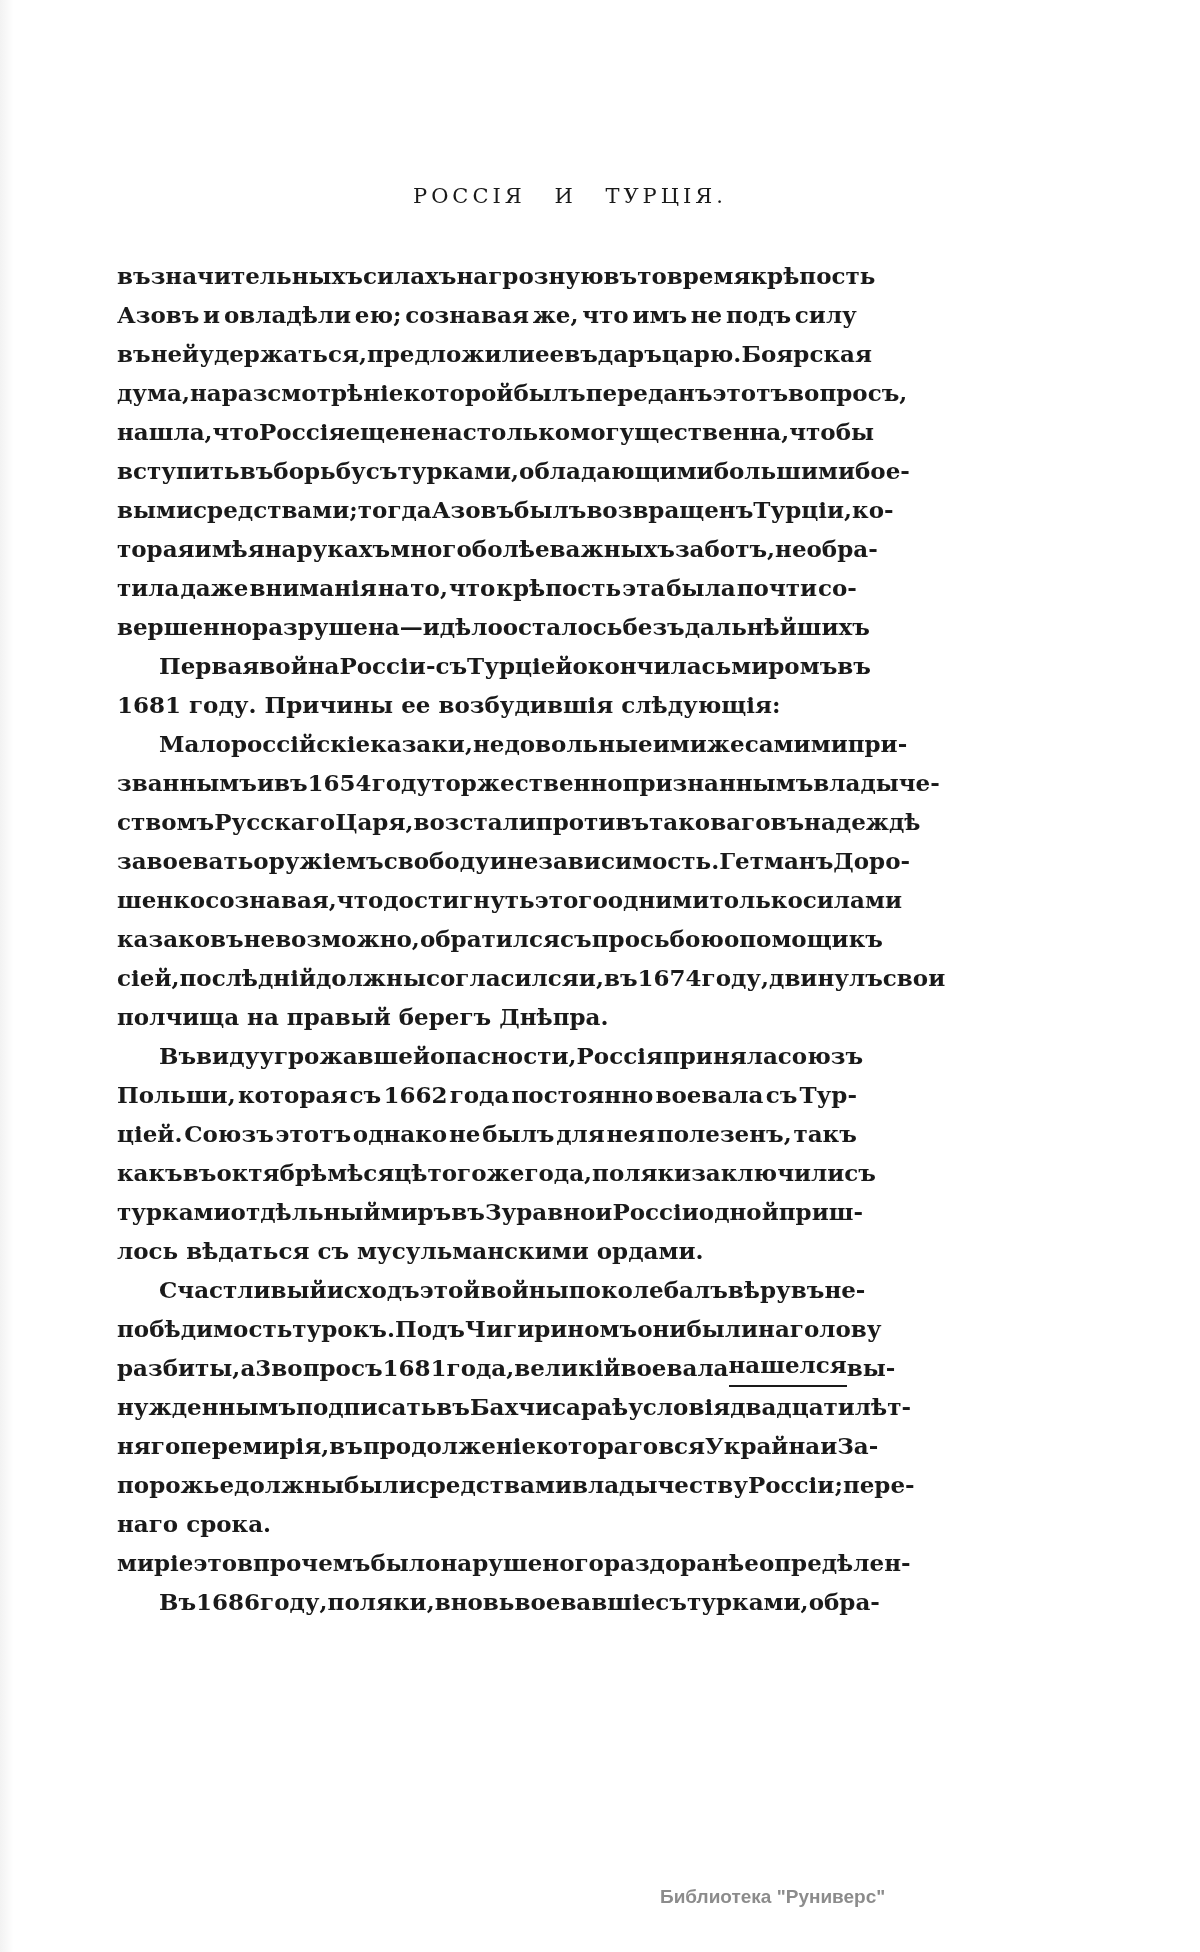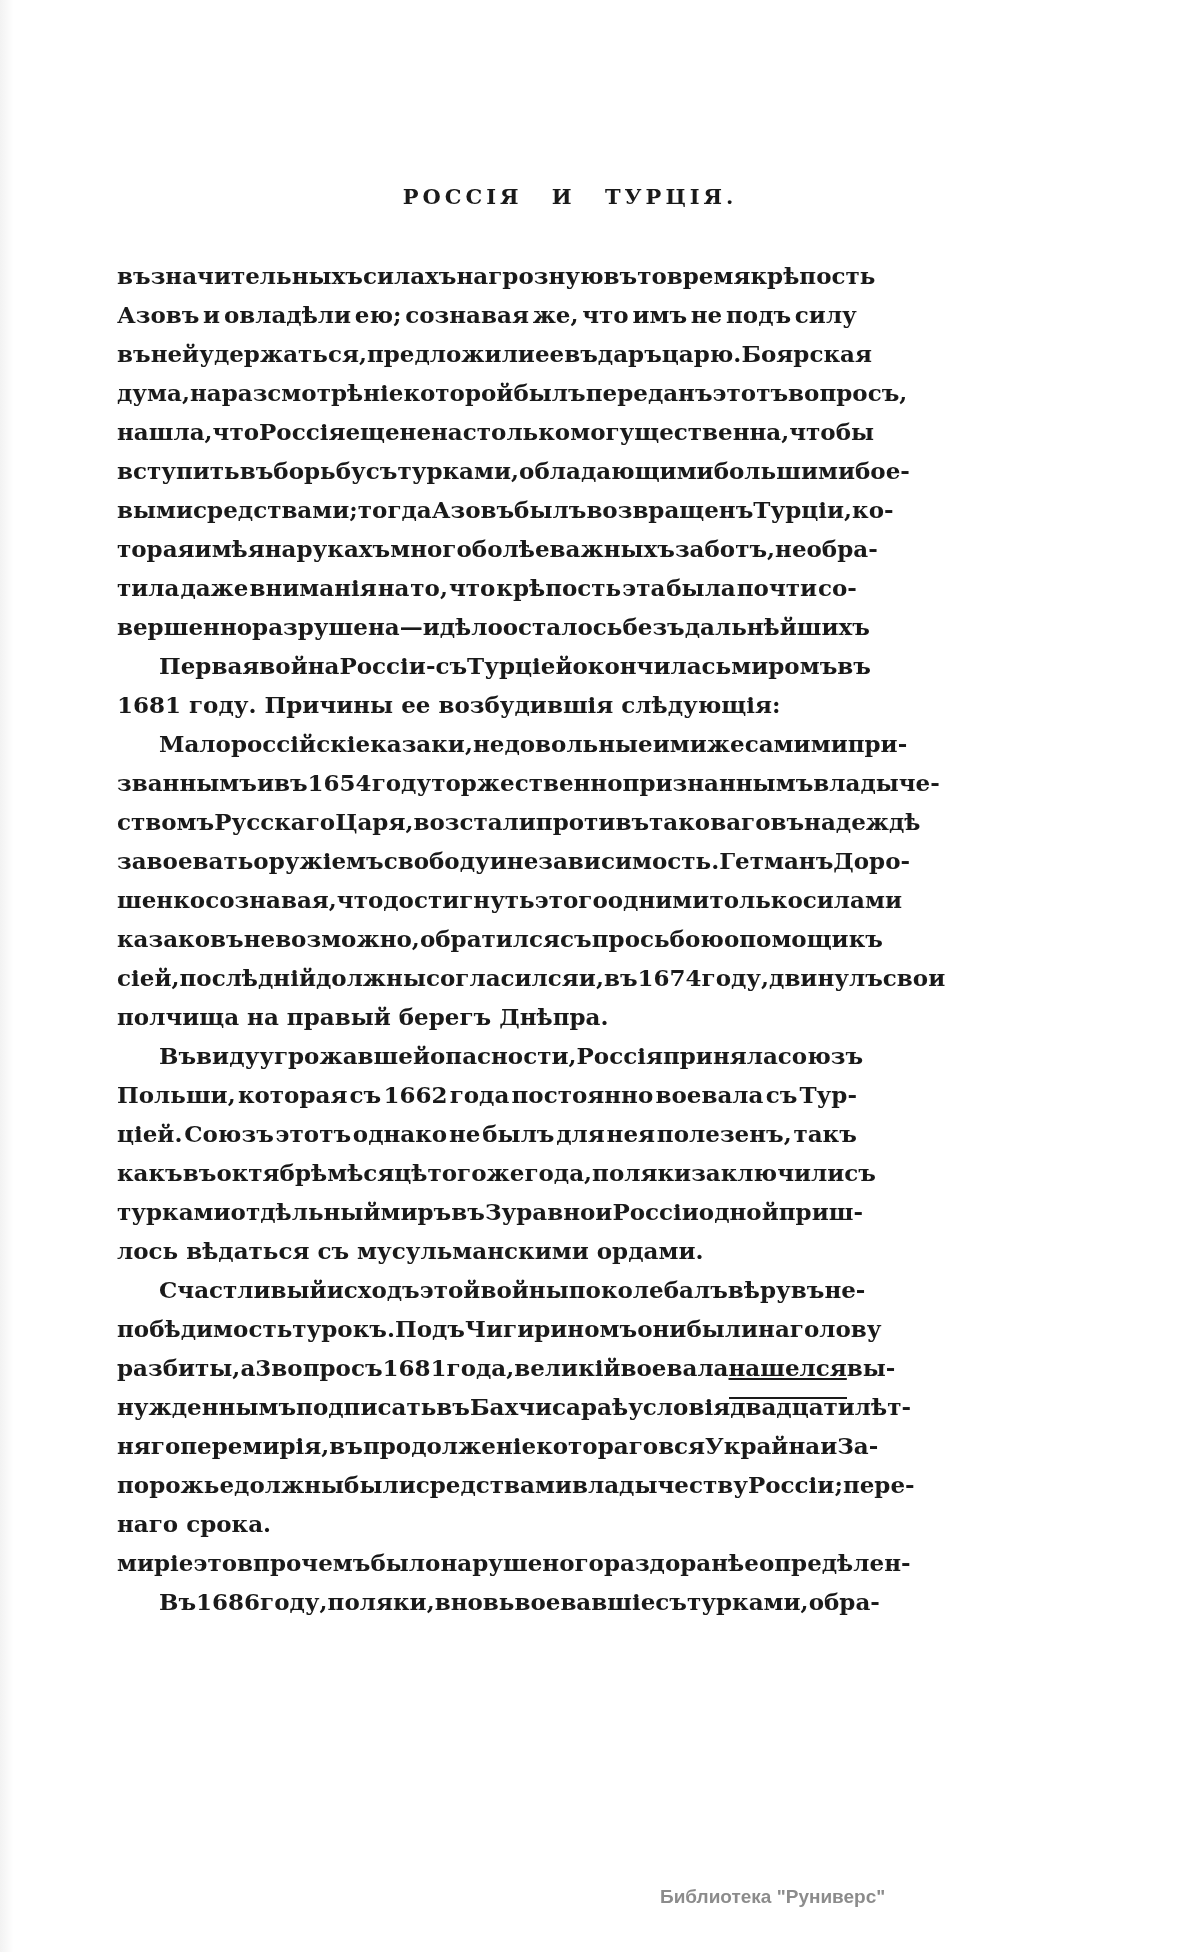--- a/index.html
+++ b/index.html
@@ -26,7 +26,7 @@
     width: 420px;
     text-align: center;
     font-size: 21px;
-    font-weight: bold;
+    font-weight: normal;
     letter-spacing: 4px;
     word-spacing: 18px;
     white-space: nowrap;

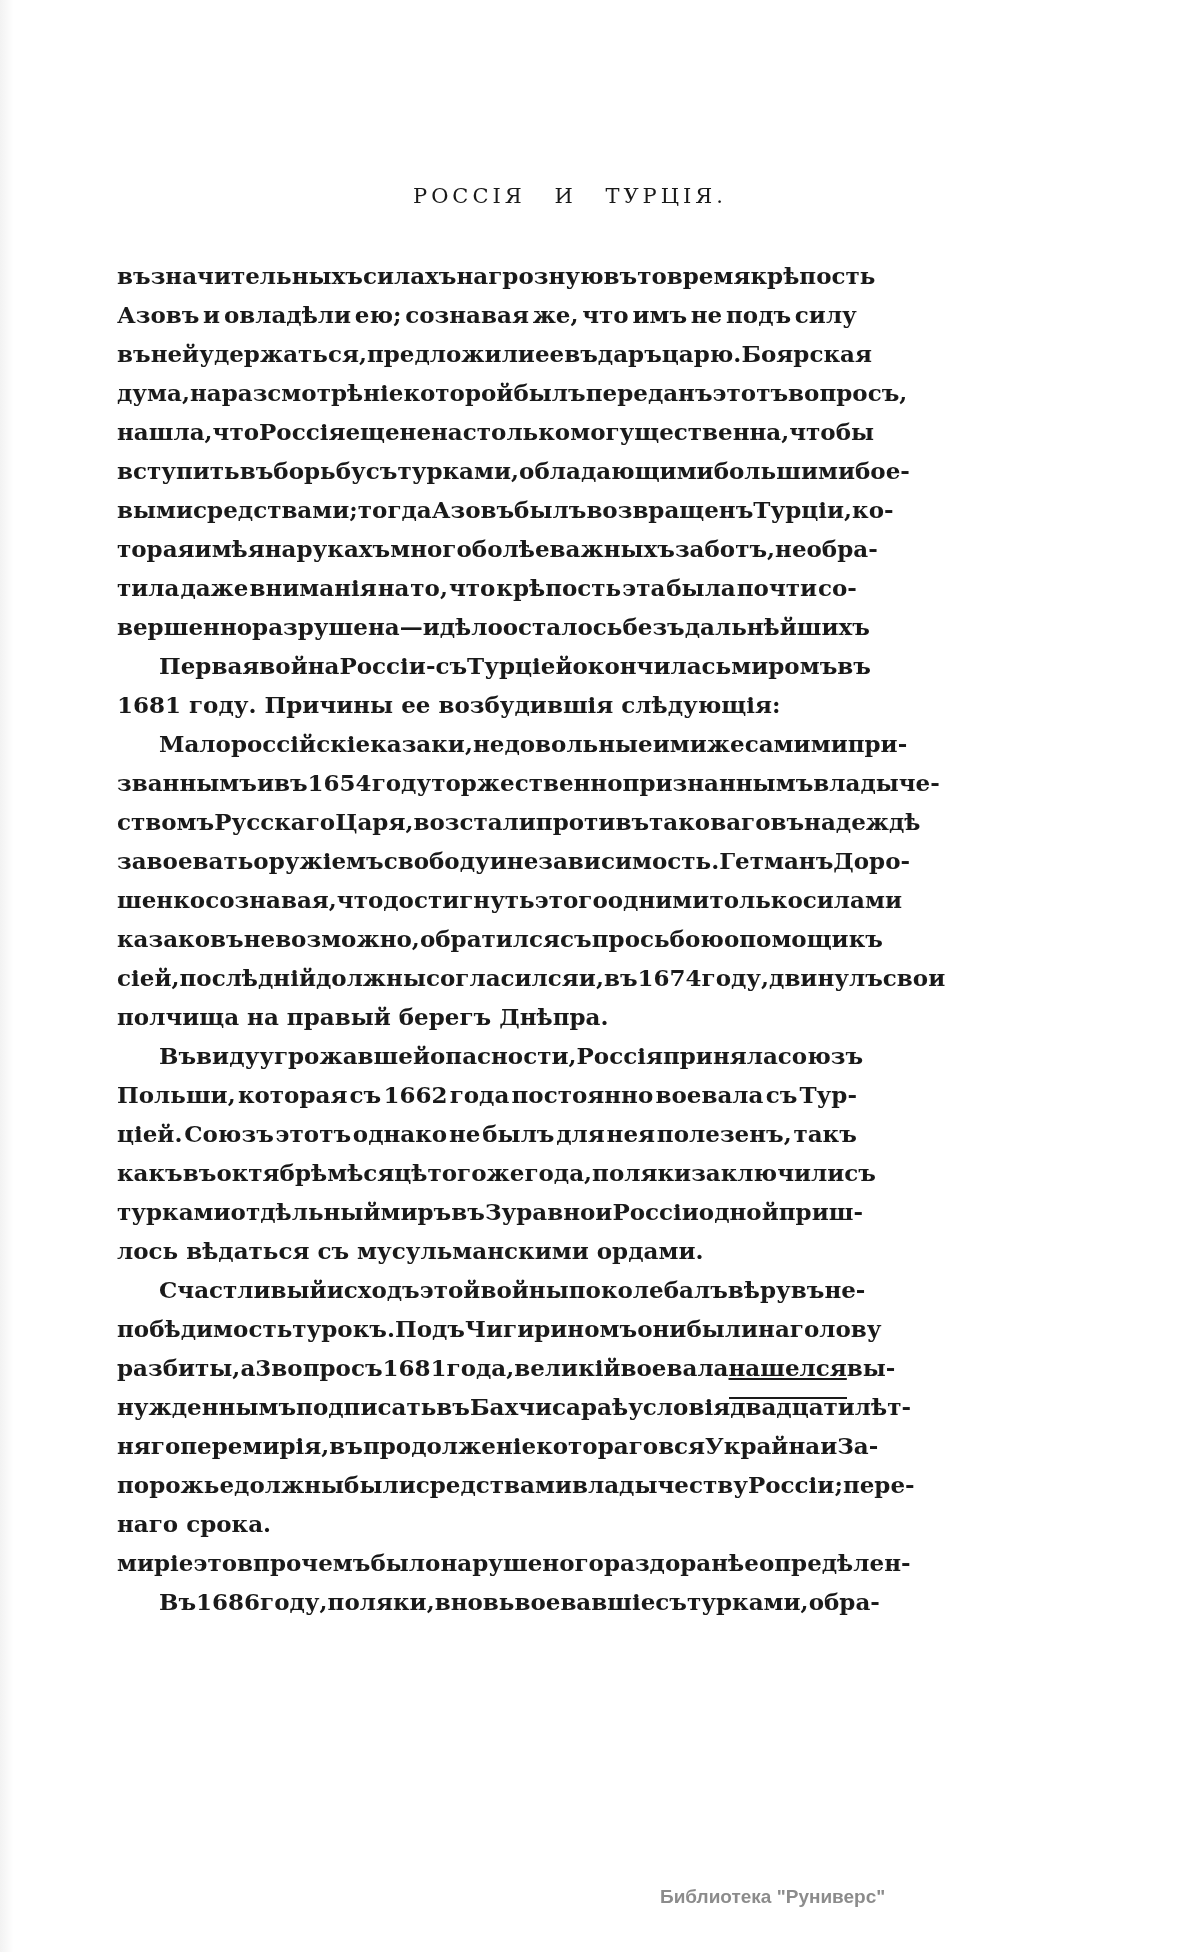--- a/index.html
+++ b/index.html
@@ -44,7 +44,7 @@
     display: flex;
     justify-content: space-between;
     height: 39px;
-    align-items: flex-start;
+    align-items: flex-end;
     white-space: pre;
   }
   .line.indent { padding-left: 42px; }

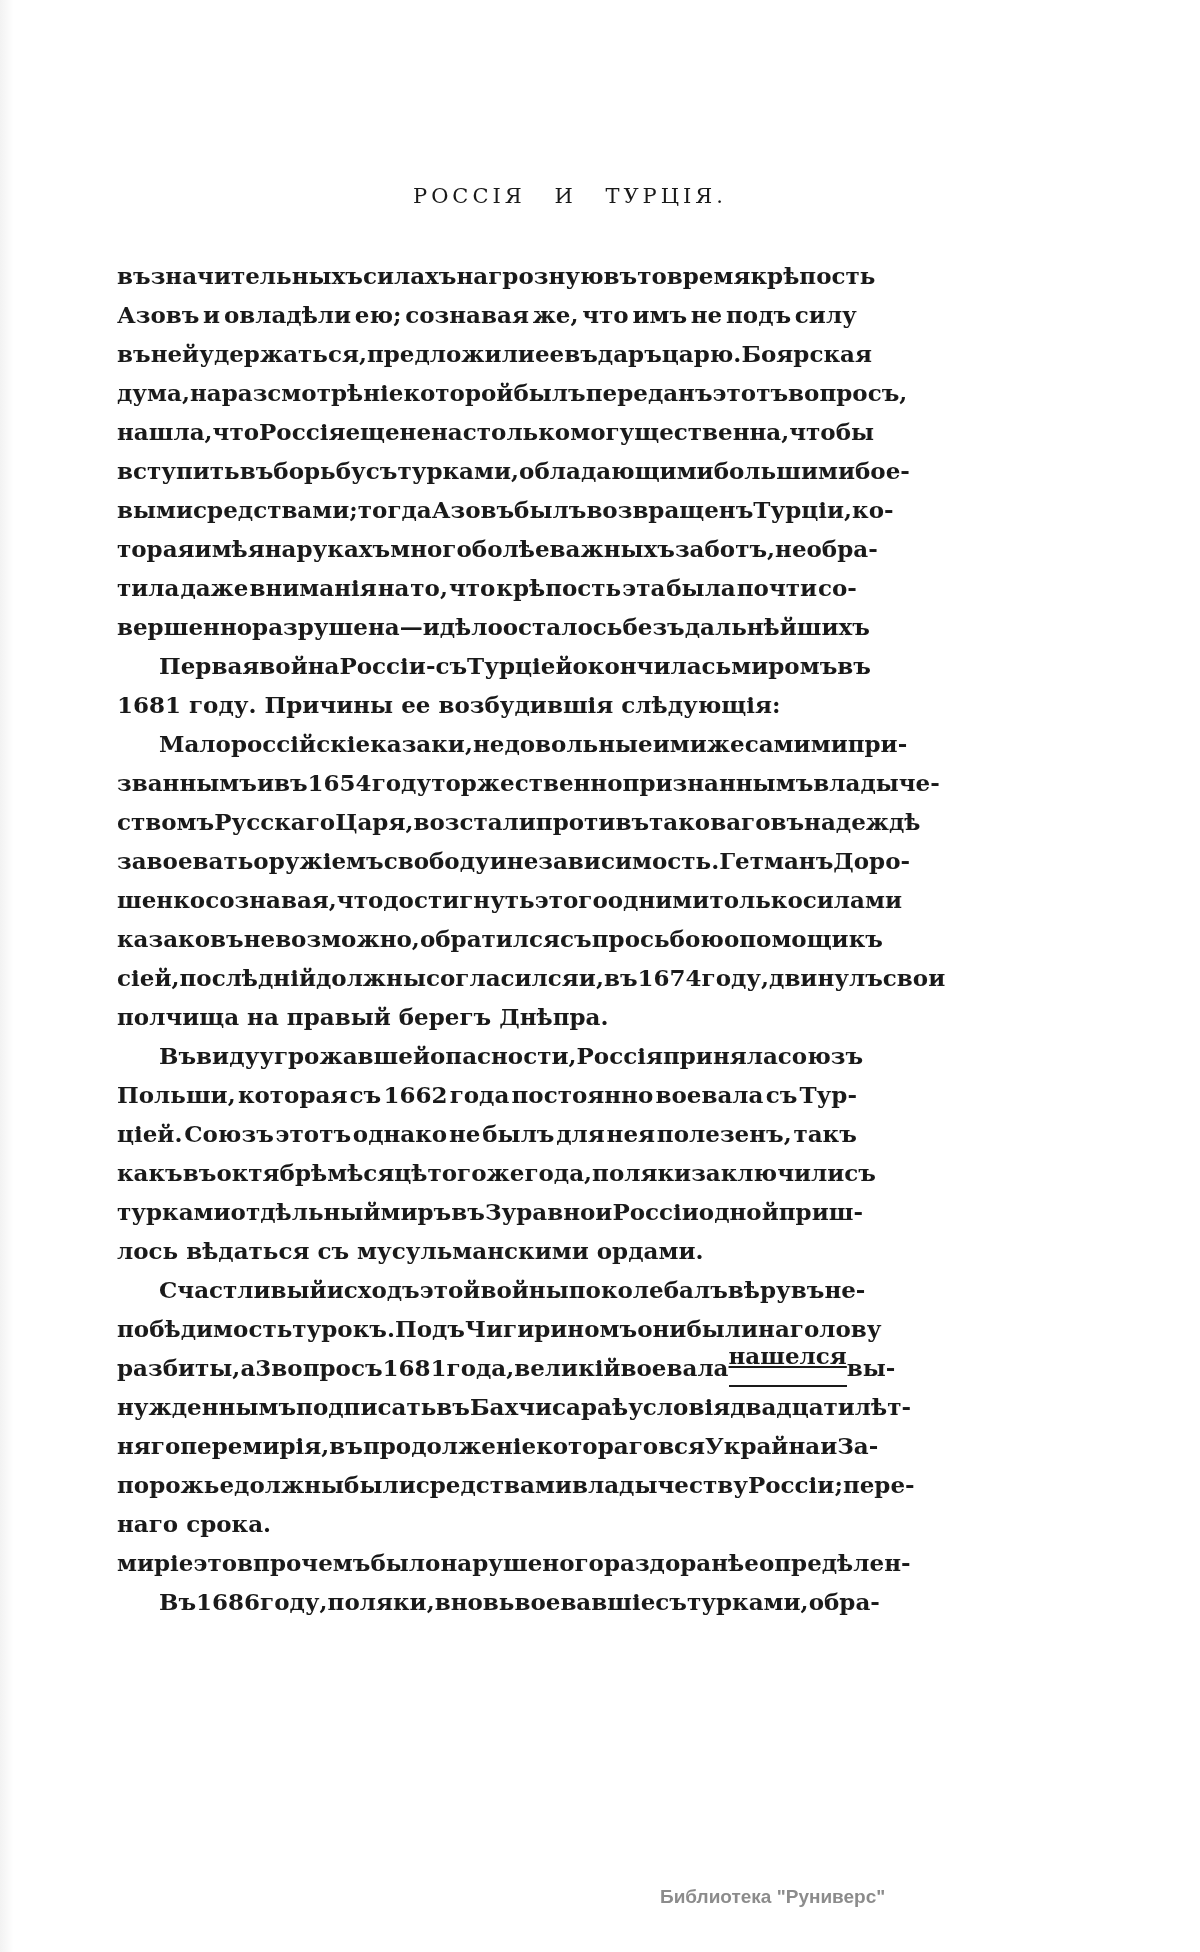--- a/index.html
+++ b/index.html
@@ -54,8 +54,7 @@
   }
   .underlined {
     border-bottom: 2px solid #1a1a1a;
-    padding-bottom: 10px;
-    text-decoration: underline;
+    padding-bottom: 1px;
   }
   .watermark {
     position: absolute;

